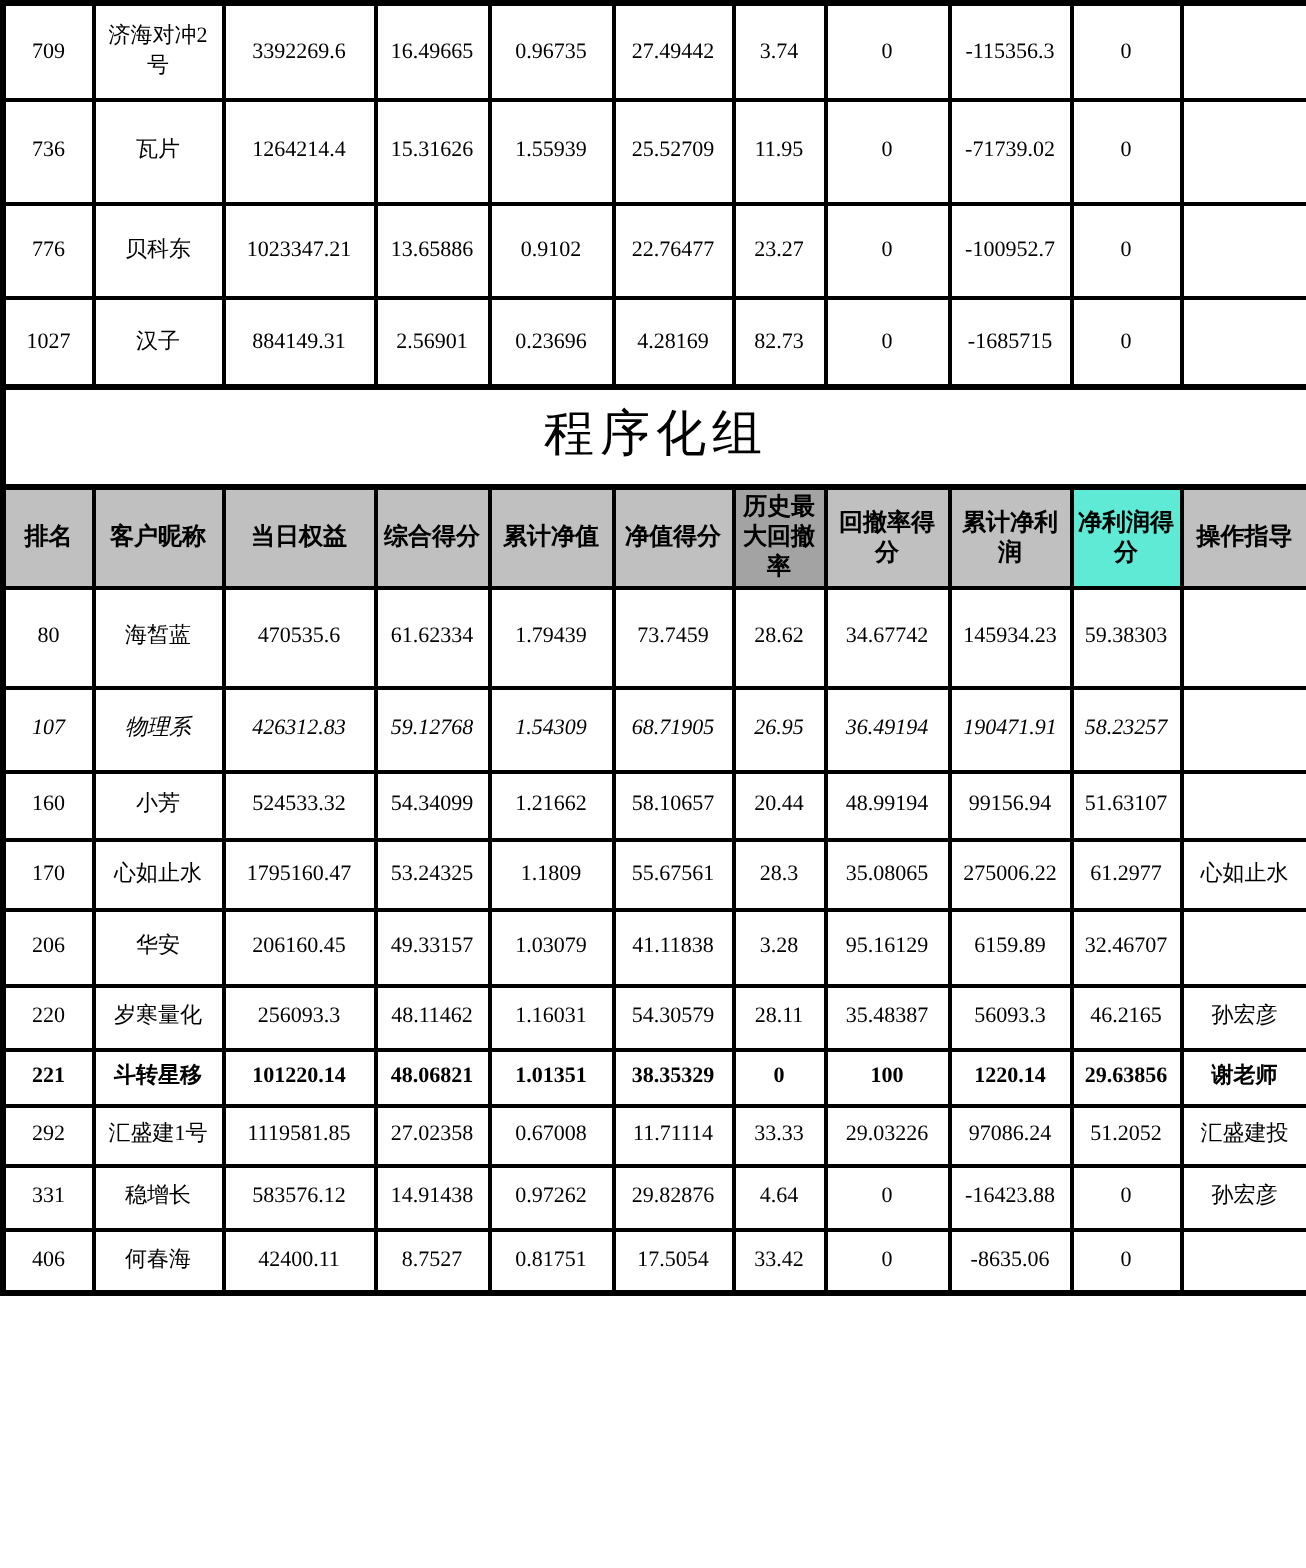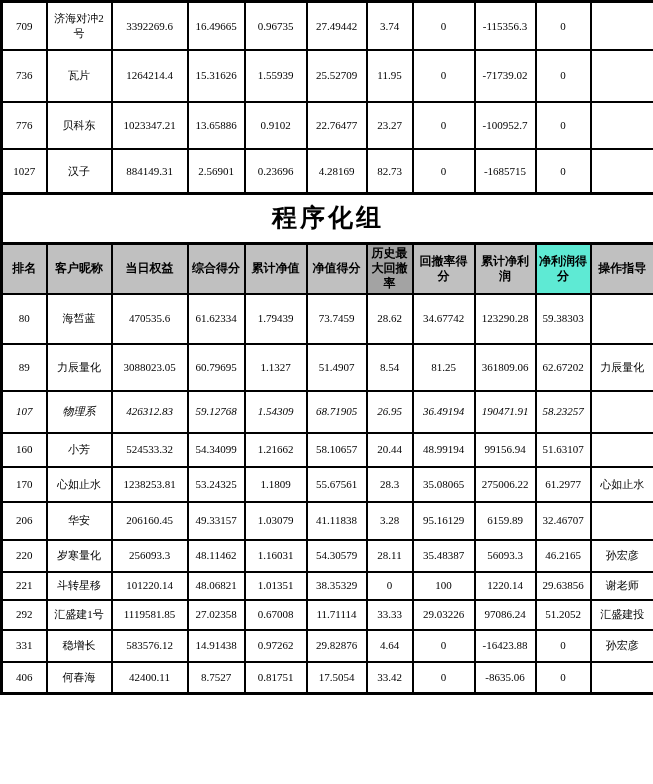--- a/index.html
+++ b/index.html
@@ -37,7 +37,7 @@
   }
   table.grid td.title-cell {
     font-size: 25px;
-    font-weight: bold;
+    font-weight: normal;
     letter-spacing: 3px;
     border-top: 3px solid #000000;
     border-bottom: 3px solid #000000;

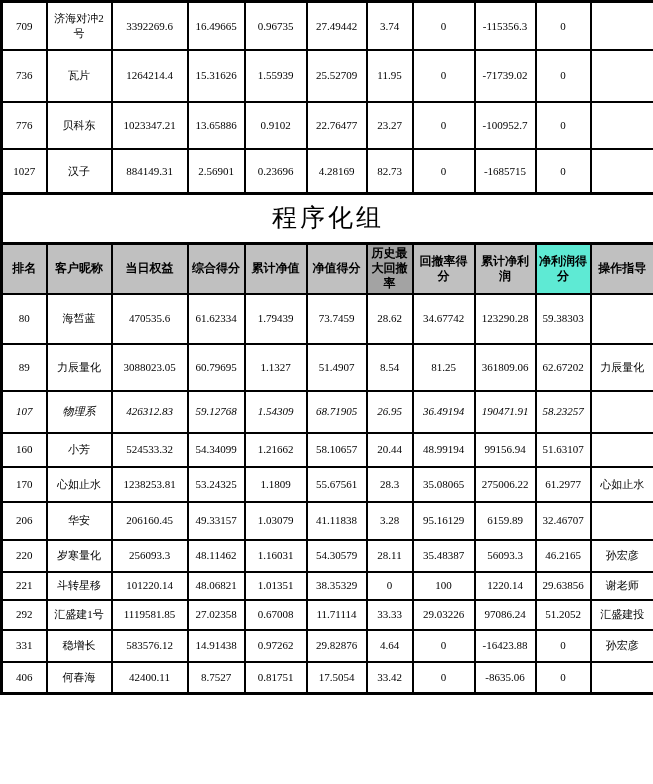--- a/index.html
+++ b/index.html
@@ -139,7 +139,7 @@
         <td>73.7459</td>
         <td>28.62</td>
         <td>34.67742</td>
-        <td>123290.28</td>
+        <td>145934.23</td>
         <td>59.38303</td>
         <td></td>
       </tr>

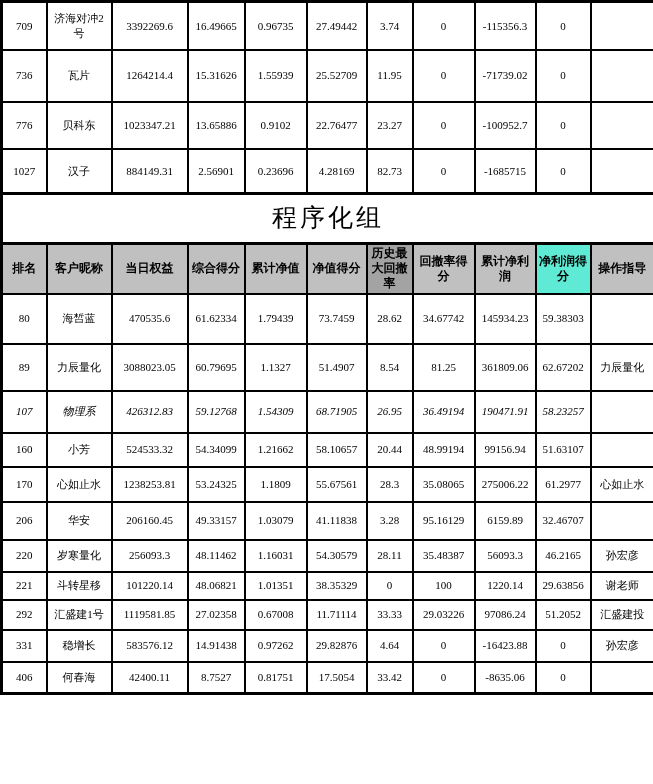--- a/index.html
+++ b/index.html
@@ -143,19 +143,6 @@
         <td>59.38303</td>
         <td></td>
       </tr>
-      <tr class="datarow" style="height: 47px;">
-        <td>89</td>
-        <td>力辰量化</td>
-        <td>3088023.05</td>
-        <td>60.79695</td>
-        <td>1.1327</td>
-        <td>51.4907</td>
-        <td>8.54</td>
-        <td>81.25</td>
-        <td>361809.06</td>
-        <td>62.67202</td>
-        <td>力辰量化</td>
-      </tr>
       <tr class="datarow" style="height: 42px; font-style: italic;">
         <td>107</td>
         <td>物理系</td>

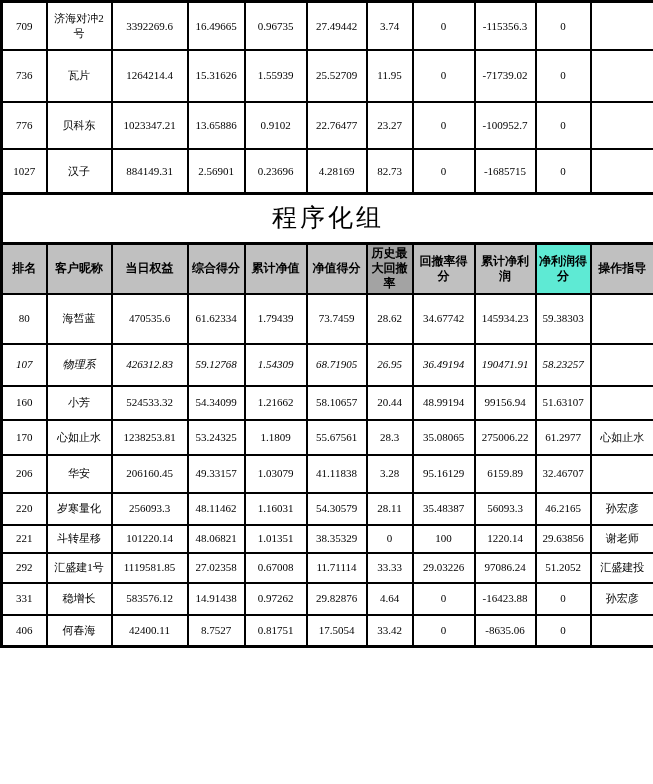--- a/index.html
+++ b/index.html
@@ -172,7 +172,7 @@
       <tr class="datarow" style="height: 35px;">
         <td>170</td>
         <td>心如止水</td>
-        <td>1238253.81</td>
+        <td>1795160.47</td>
         <td>53.24325</td>
         <td>1.1809</td>
         <td>55.67561</td>

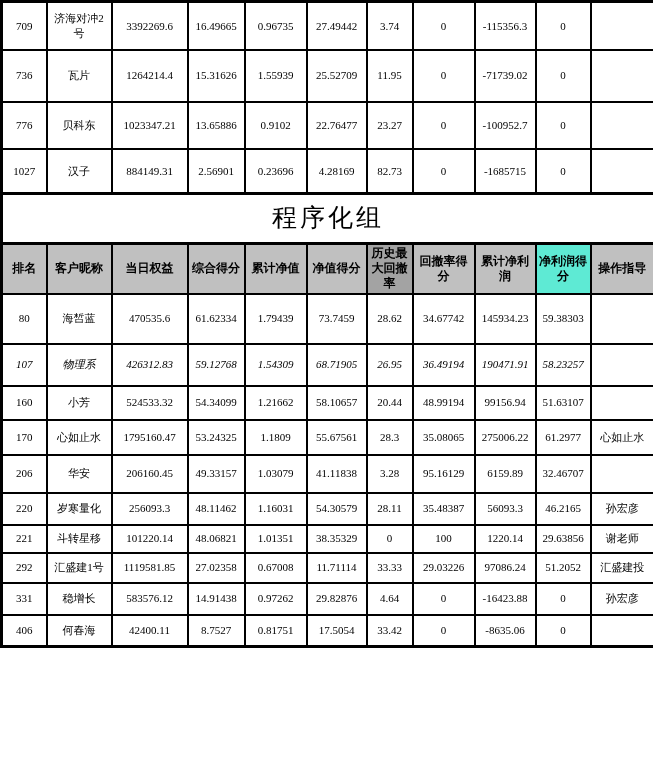--- a/index.html
+++ b/index.html
@@ -208,7 +208,7 @@
         <td>46.2165</td>
         <td>孙宏彦</td>
       </tr>
-      <tr class="datarow" style="height: 28px;">
+      <tr class="datarow" style="height: 28px; font-weight: bold;">
         <td>221</td>
         <td>斗转星移</td>
         <td>101220.14</td>

